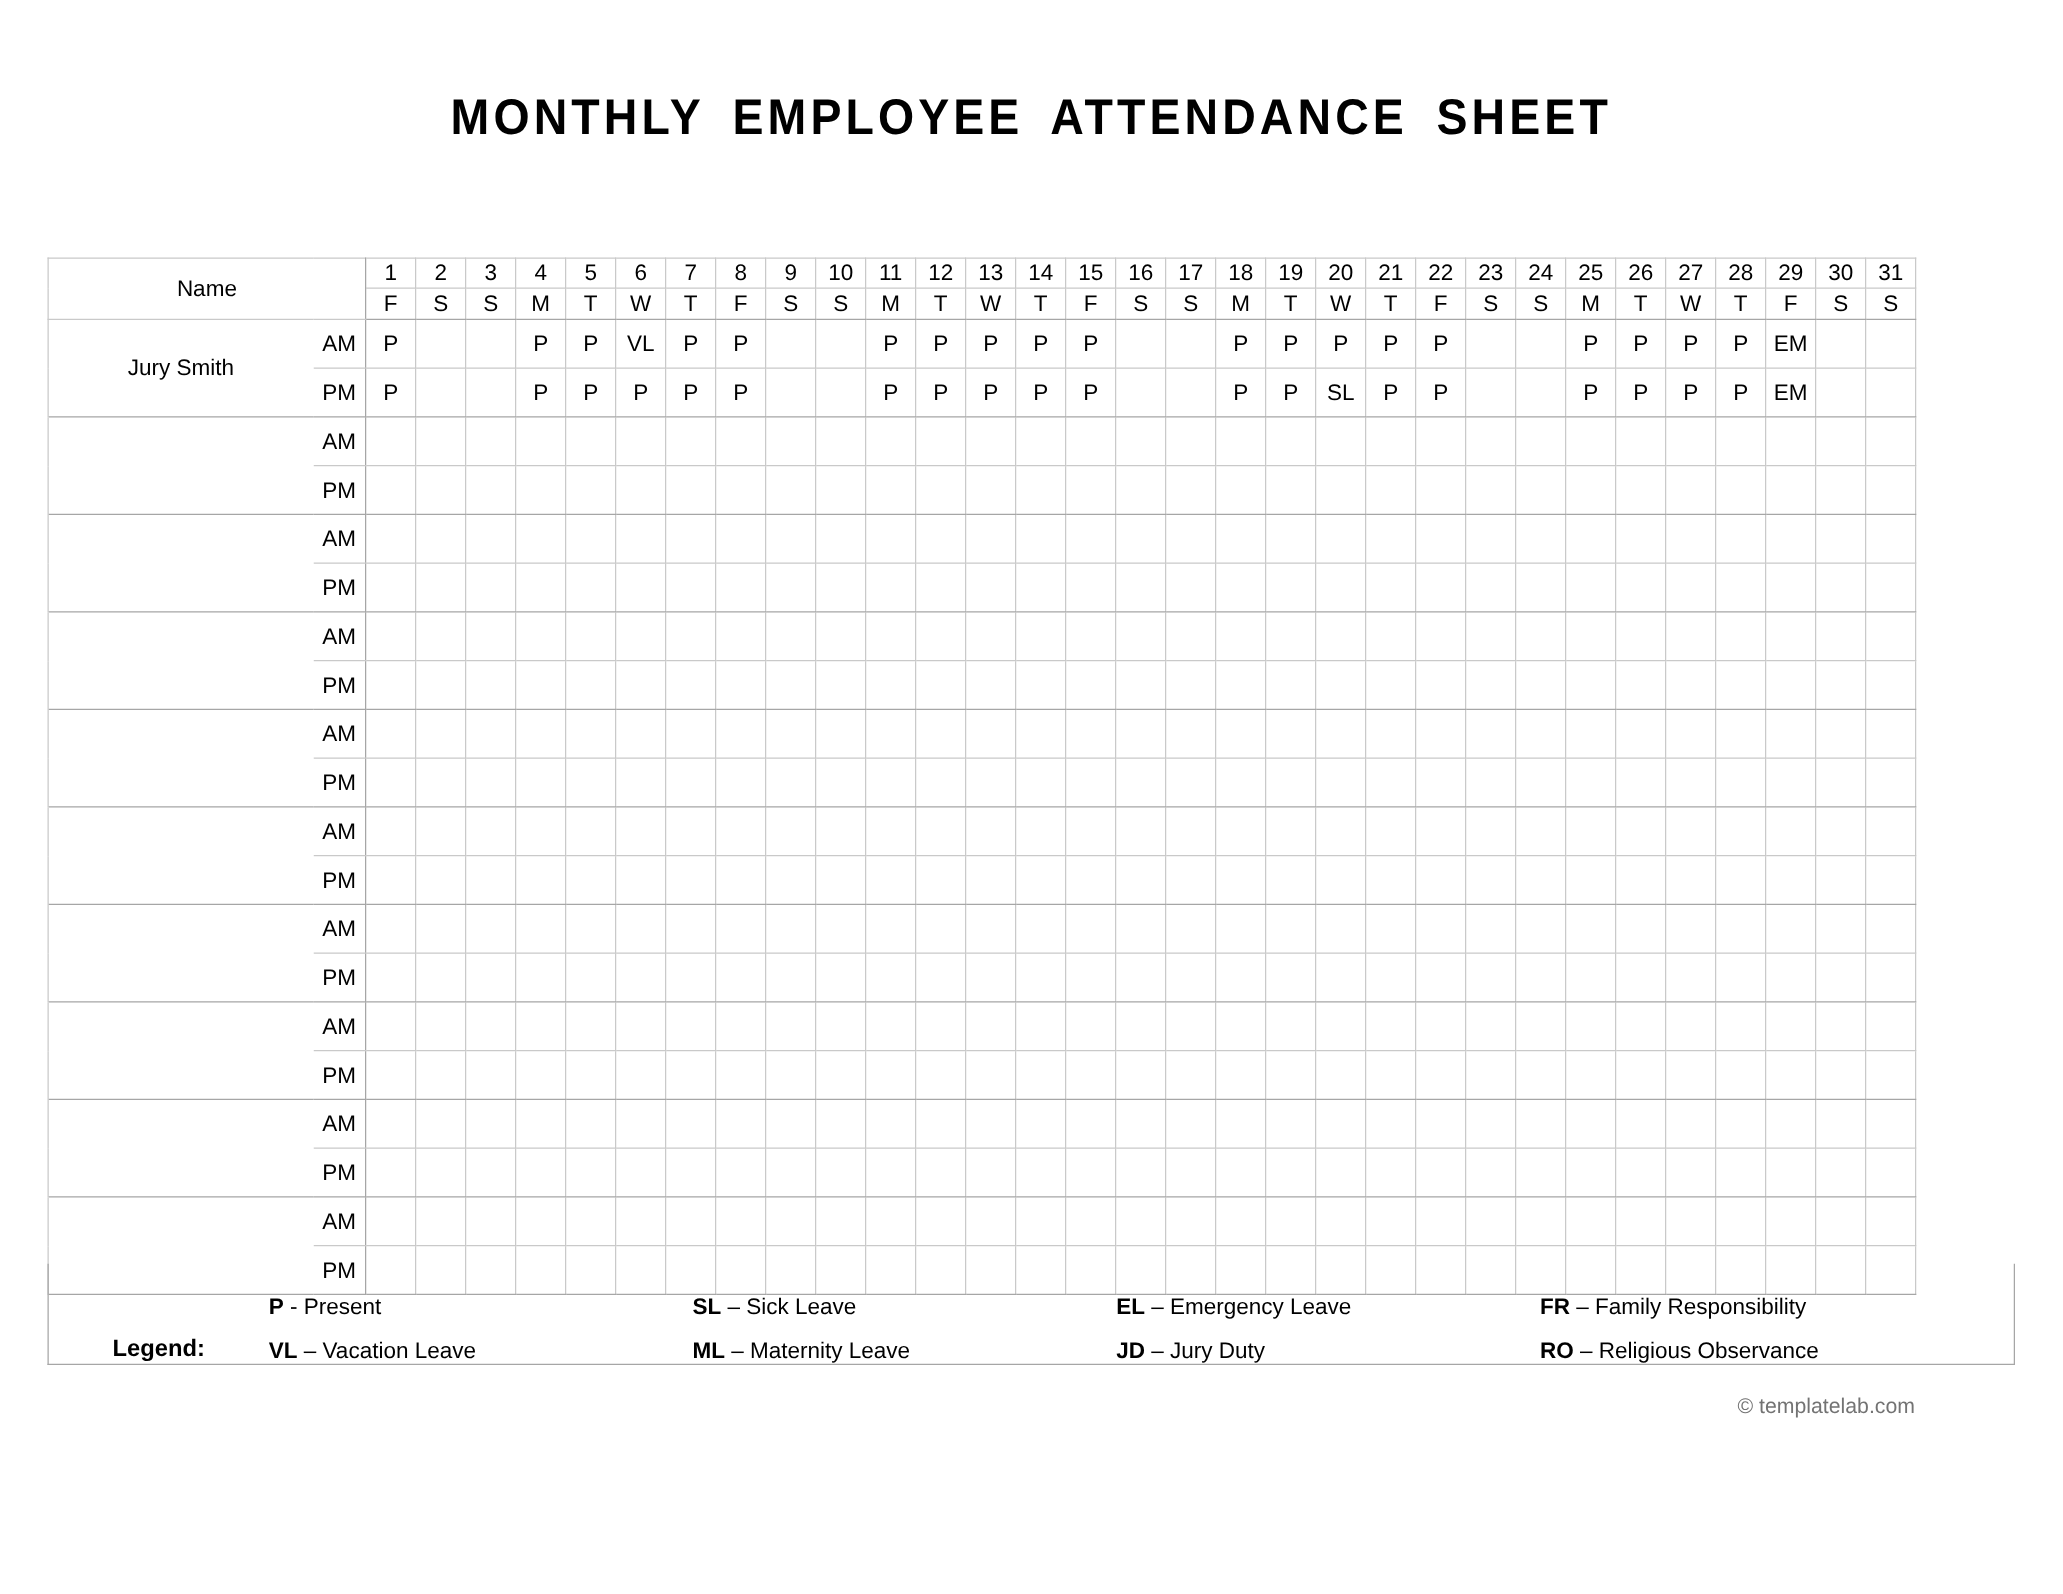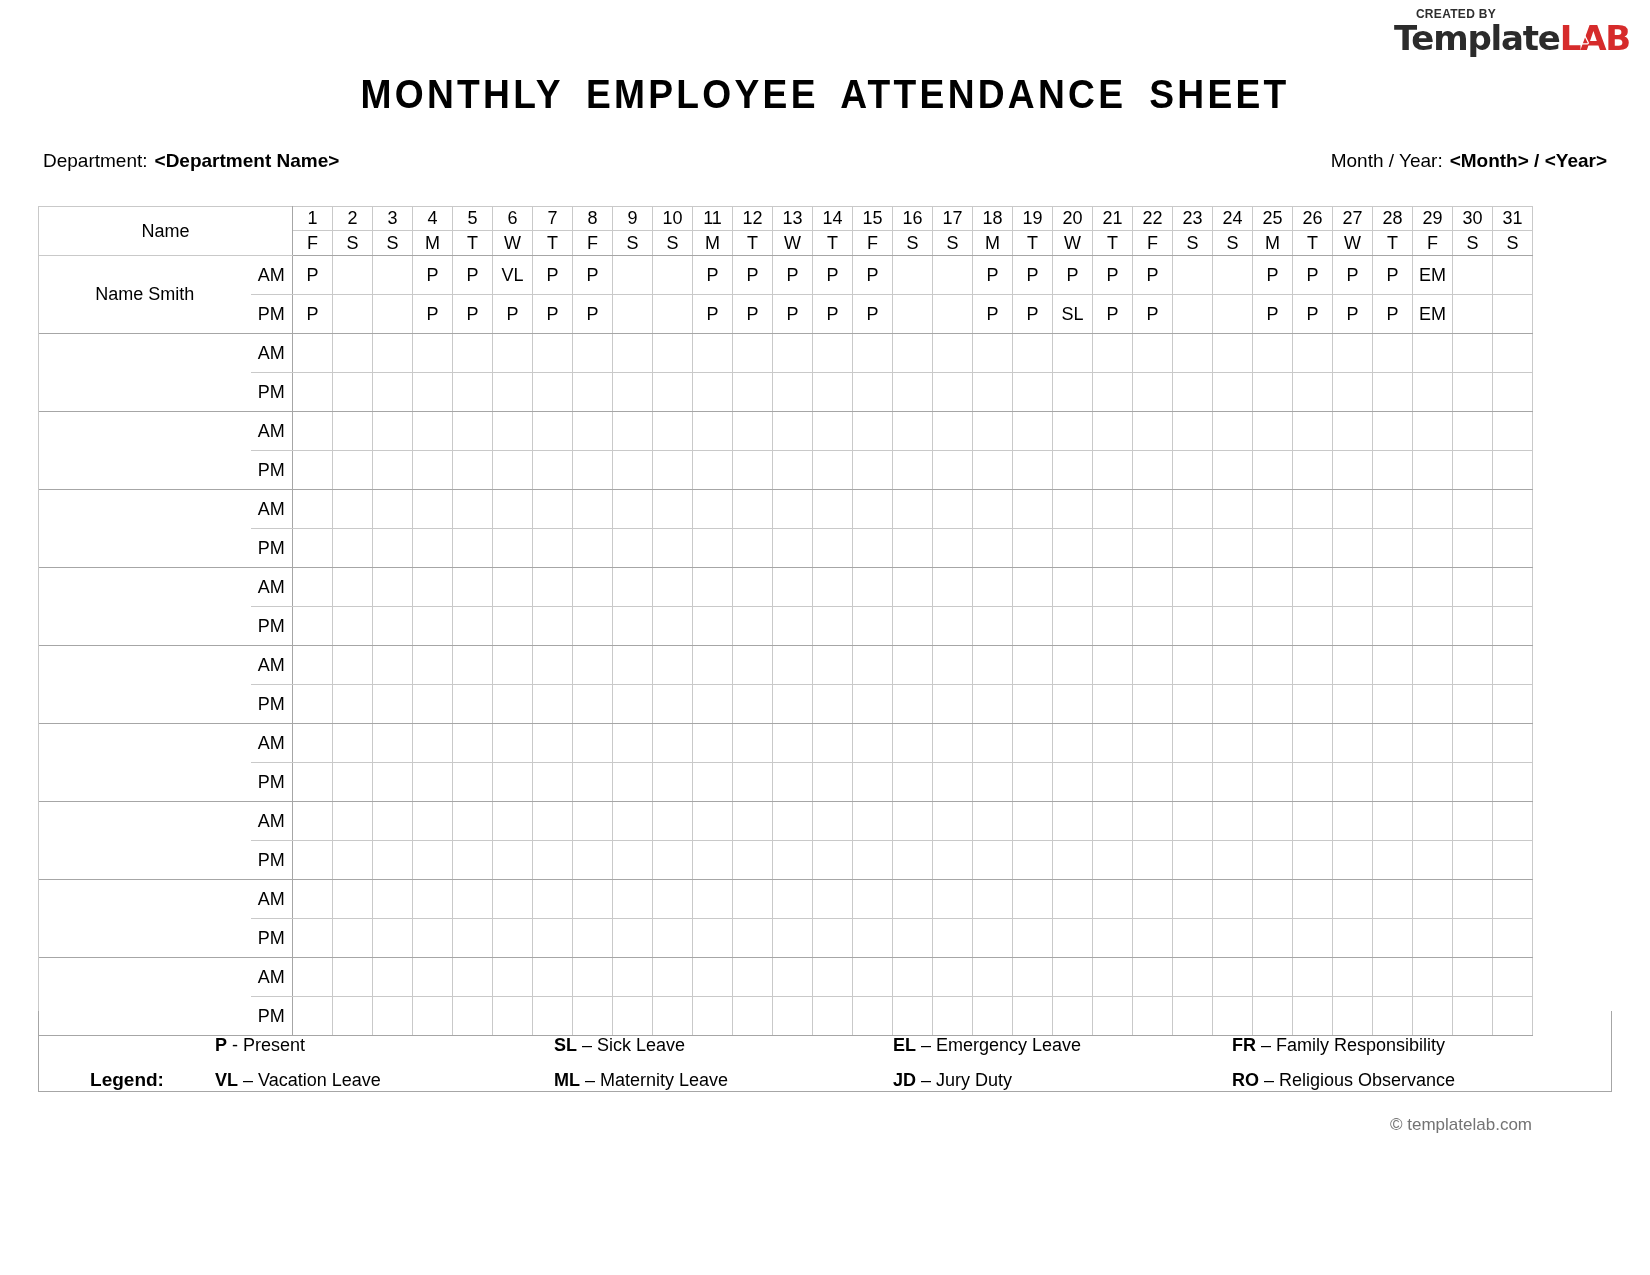--- a/index.html
+++ b/index.html
@@ -201,14 +201,6 @@
 
 <div class="page">
 
-  <div class="brand">
-    <div class="brand-created">CREATED BY</div>
-    <div class="brand-word"><span class="brand-dark">Template</span><span class="brand-red">LAB</span></div>
-    <svg class="brand-flask" viewBox="0 0 20 24">
-      <path d="M8 2 L8 9 L2.5 20 Q1.6 22 4 22 L16 22 Q18.4 22 17.5 20 L12 9 L12 2 Z" fill="none" stroke="#ffffff" stroke-width="2"></path>
-      <path d="M7 2 L13 2" stroke="#ffffff" stroke-width="2" fill="none"></path>
-    </svg>
-  </div>
 
   <h1 class="title">MONTHLY EMPLOYEE ATTENDANCE SHEET</h1>
 

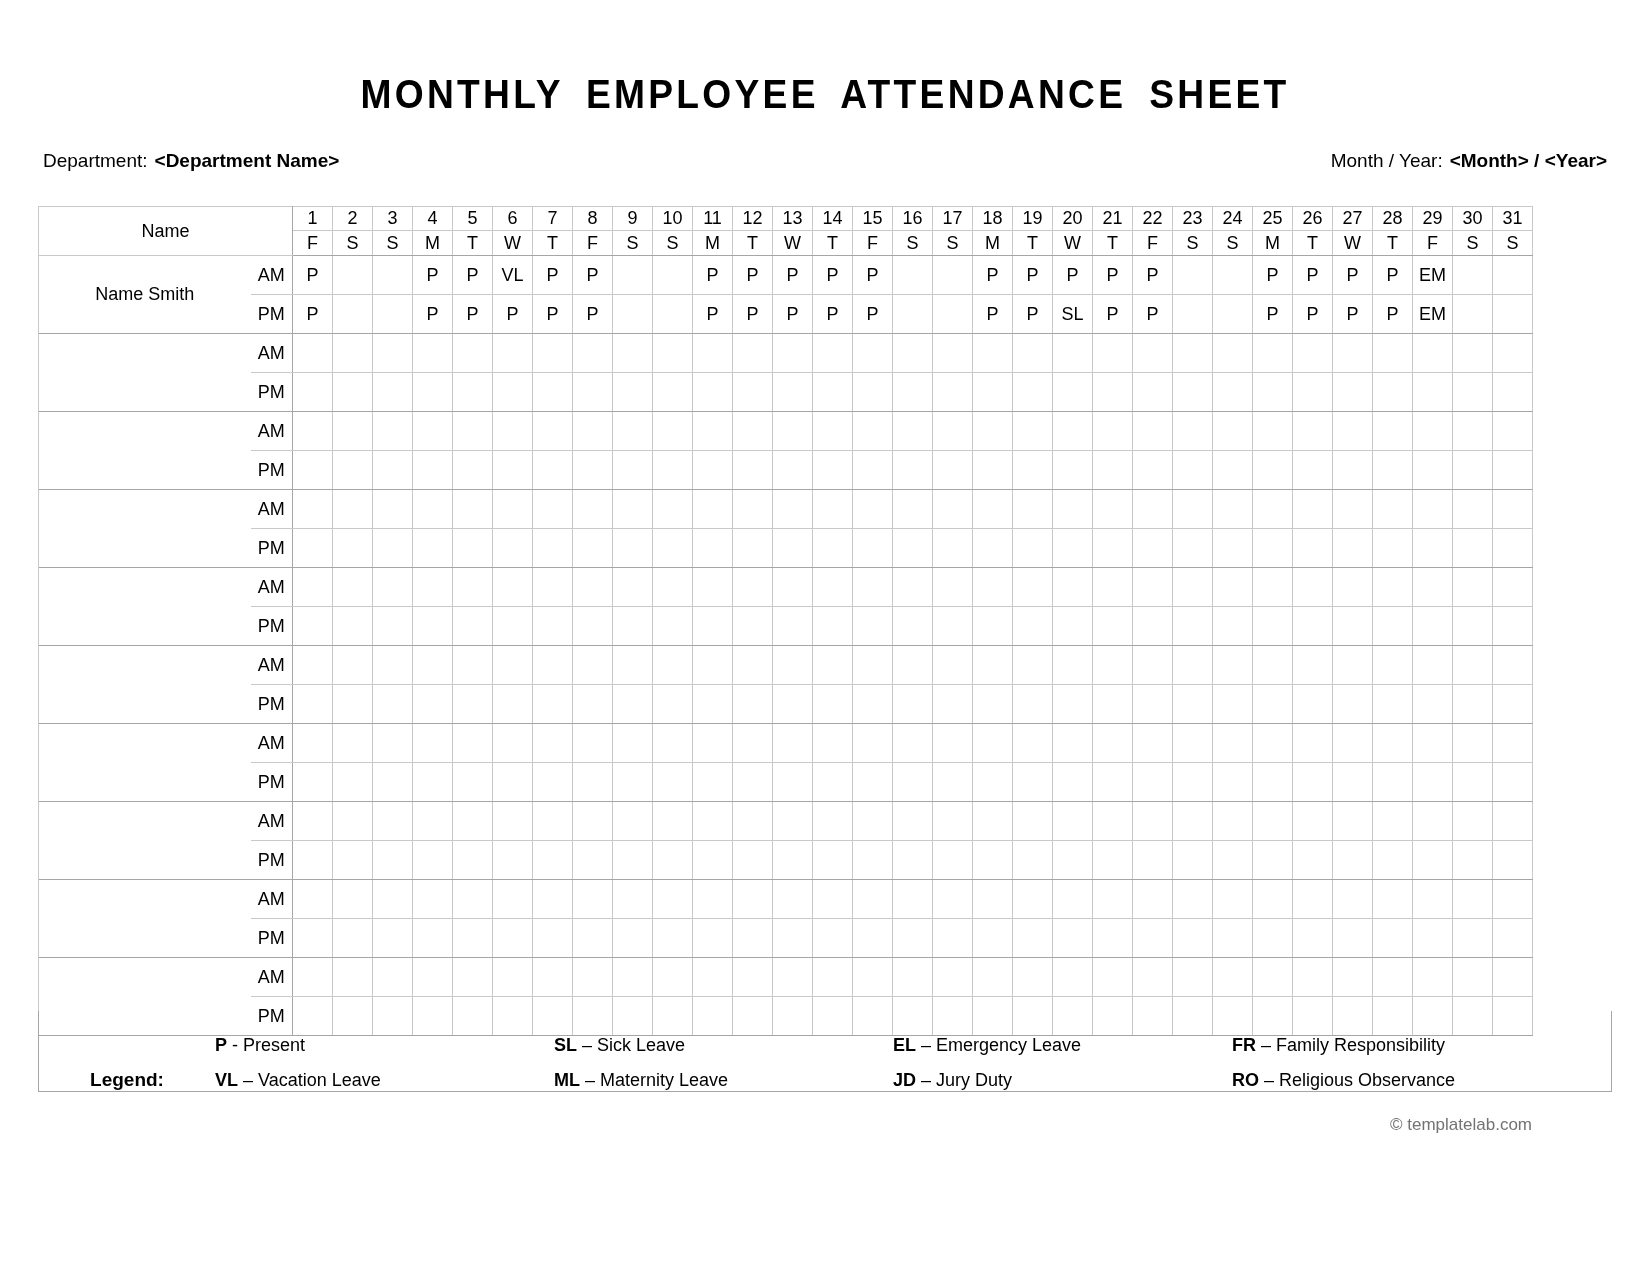--- a/index.html
+++ b/index.html
@@ -204,14 +204,6 @@
 
   <h1 class="title">MONTHLY EMPLOYEE ATTENDANCE SHEET</h1>
 
-  <div class="meta-row">
-    <div>
-      <span class="meta-label">Department:</span><span class="meta-value">&lt;Department Name&gt;</span>
-    </div>
-    <div>
-      <span class="meta-label">Month / Year:</span><span class="meta-value">&lt;Month&gt; / &lt;Year&gt;</span>
-    </div>
-  </div>
 
   <div class="sheet-wrap">
     <table class="sheet">

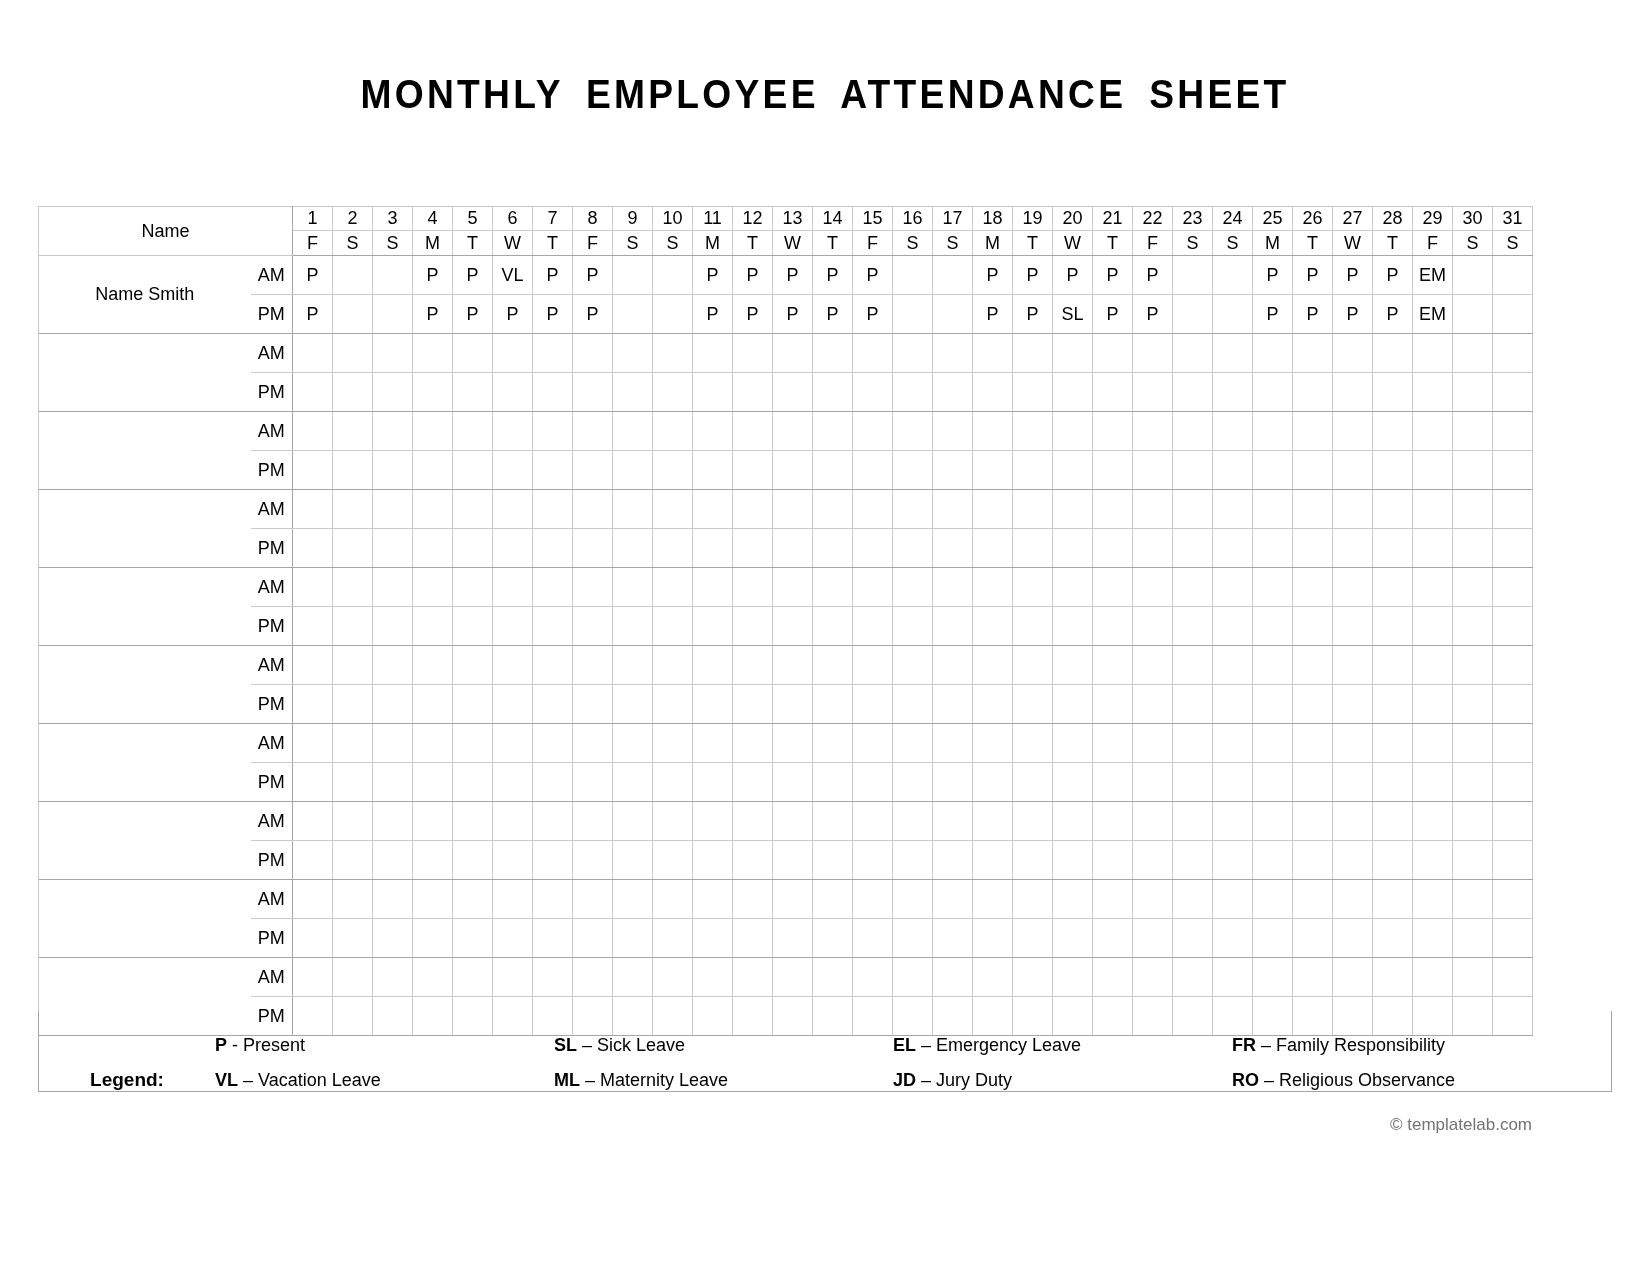--- a/index.html
+++ b/index.html
@@ -313,7 +313,7 @@
       </thead>
       <tbody id="sheet-body">
           <tr class="row-am block-top">
-            <td class="emp-name" rowspan="2">Name Smith</td>
+            <td class="emp-name" rowspan="2">Jury Smith</td>
             <td class="ampm">AM</td>
             <td class="cell">P</td>
             <td class="cell"></td>

